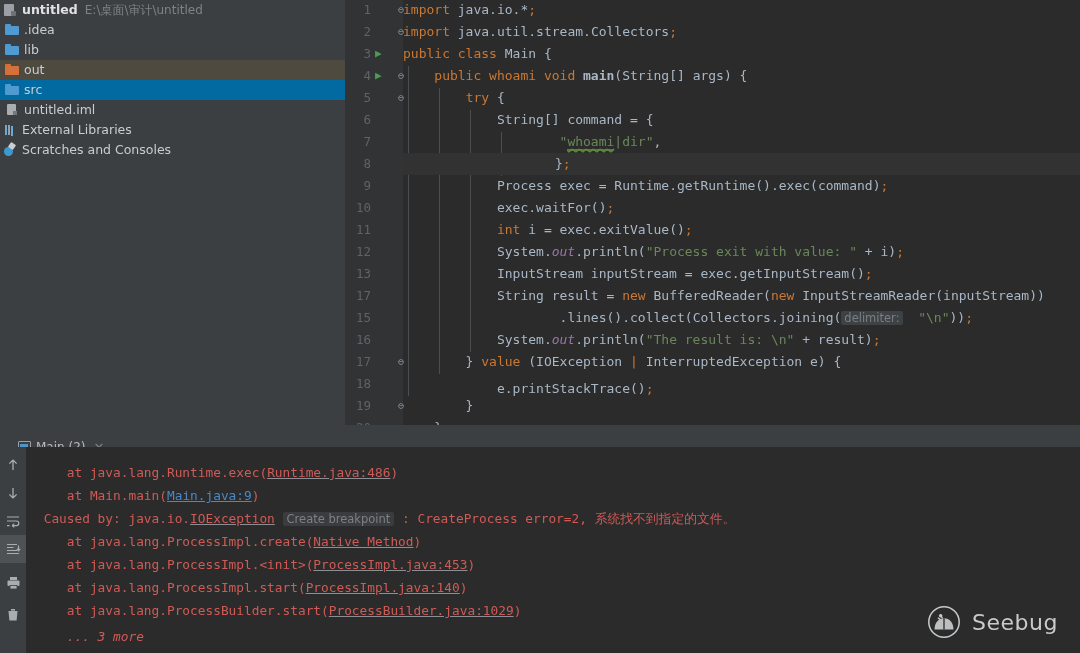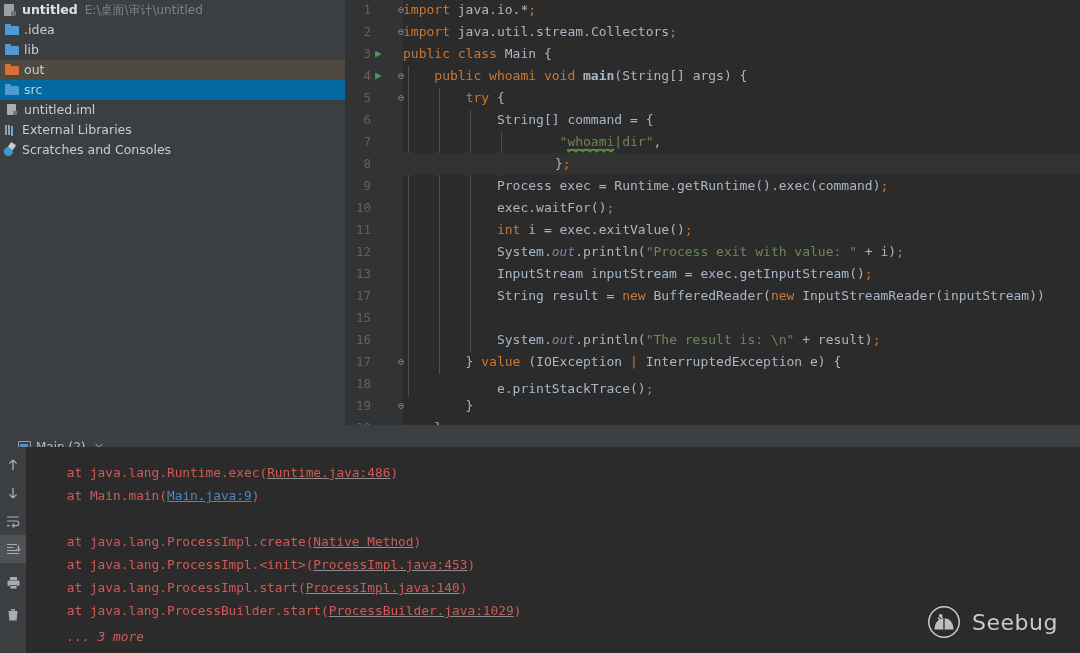--- a/index.html
+++ b/index.html
@@ -289,6 +289,7 @@
         <div class="cline" style="top: 241px; left: 0px;">            <span class="punc">System</span>.<span class="fld">out</span>.<span class="punc">println</span>(<span class="str">"Process exit with value: "</span> + <span class="punc">i</span>)<span class="semi">;</span></div>
         <div class="cline" style="top: 263px; left: 0px;">            <span class="punc">InputStream</span> <span class="punc">inputStream</span> = <span class="punc">exec</span>.<span class="punc">getInputStream</span>()<span class="semi">;</span></div>
         <div class="cline" style="top: 285px; left: 0px;">            <span class="punc">String</span> <span class="punc">result</span> = <span class="kw">new</span> <span class="punc">BufferedReader</span>(<span class="kw">new</span> <span class="punc">InputStreamReader</span>(<span class="punc">inputStream</span>))</div>
+        <div class="cline" style="top: 307px; left: 0px;">                    .<span class="punc">lines</span>().<span class="punc">collect</span>(<span class="punc">Collectors</span>.<span class="stat">joining</span>(<span class="hint">delimiter:</span>  <span class="str">"\n"</span>))<span class="semi">;</span></div>
         <div class="cline" style="top: 329px; left: 0px;">            <span class="punc">System</span>.<span class="fld">out</span>.<span class="punc">println</span>(<span class="str">"The result is: \n"</span> + <span class="punc">result</span>)<span class="semi">;</span></div>
         <div class="cline" style="top: 351px; left: 0px;">        } <span class="kw">value</span> (<span class="punc">IOException</span> <span class="semi">|</span> <span class="punc">InterruptedException</span> <span class="punc">e</span>) {</div>
         <div class="cline" style="top: 378px; left: 0px;">            <span class="punc">e</span>.<span class="punc">printStackTrace</span>()<span class="semi">;</span></div>

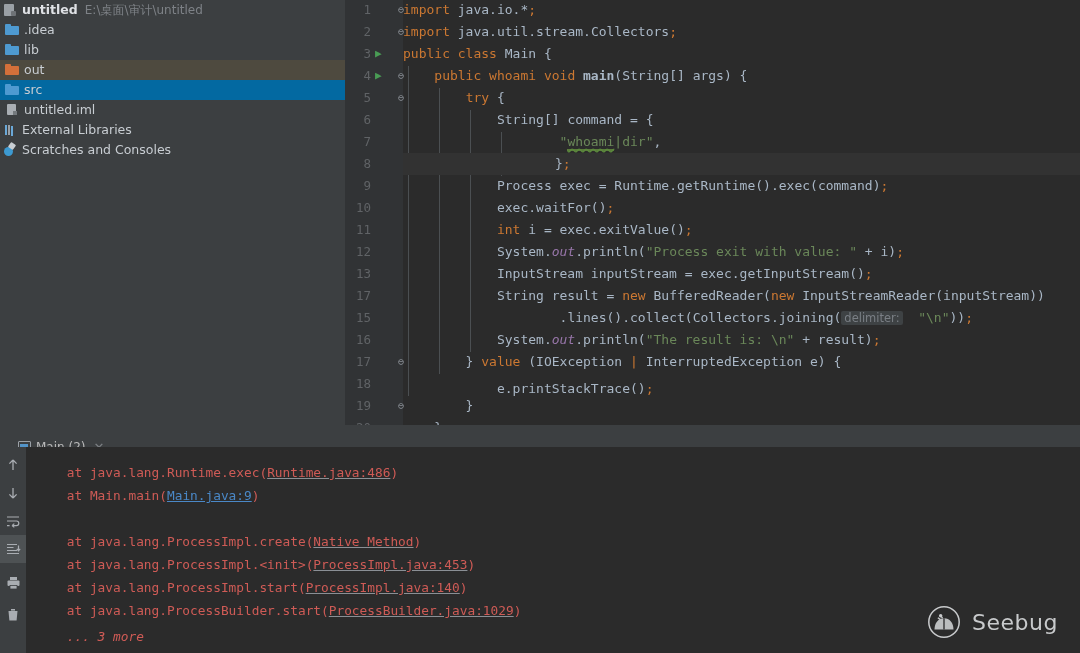--- a/index.html
+++ b/index.html
@@ -352,6 +352,7 @@
     <div id="console">
         <div class="oline" style="top: 14px; left: 40.8px;"><span>at java.lang.Runtime.exec(</span><span class="lnk">Runtime.java:486</span><span>)</span></div>
         <div class="oline" style="top: 37px; left: 40.8px;"><span>at Main.main(</span><span class="lnk-blue">Main.java:9</span><span>)</span></div>
+        <div class="oline" style="top: 60px; left: 17.7px;"><span>Caused by: java.io.</span><span class="lnk">IOException</span> <span class="bp">Create breakpoint</span><span> : CreateProcess error=2, 系统找不到指定的文件。</span></div>
         <div class="oline" style="top: 83px; left: 40.8px;"><span>at java.lang.ProcessImpl.create(</span><span class="lnk">Native Method</span><span>)</span></div>
         <div class="oline" style="top: 106px; left: 40.8px;"><span>at java.lang.ProcessImpl.&lt;init&gt;(</span><span class="lnk">ProcessImpl.java:453</span><span>)</span></div>
         <div class="oline" style="top: 129px; left: 40.8px;"><span>at java.lang.ProcessImpl.start(</span><span class="lnk">ProcessImpl.java:140</span><span>)</span></div>

